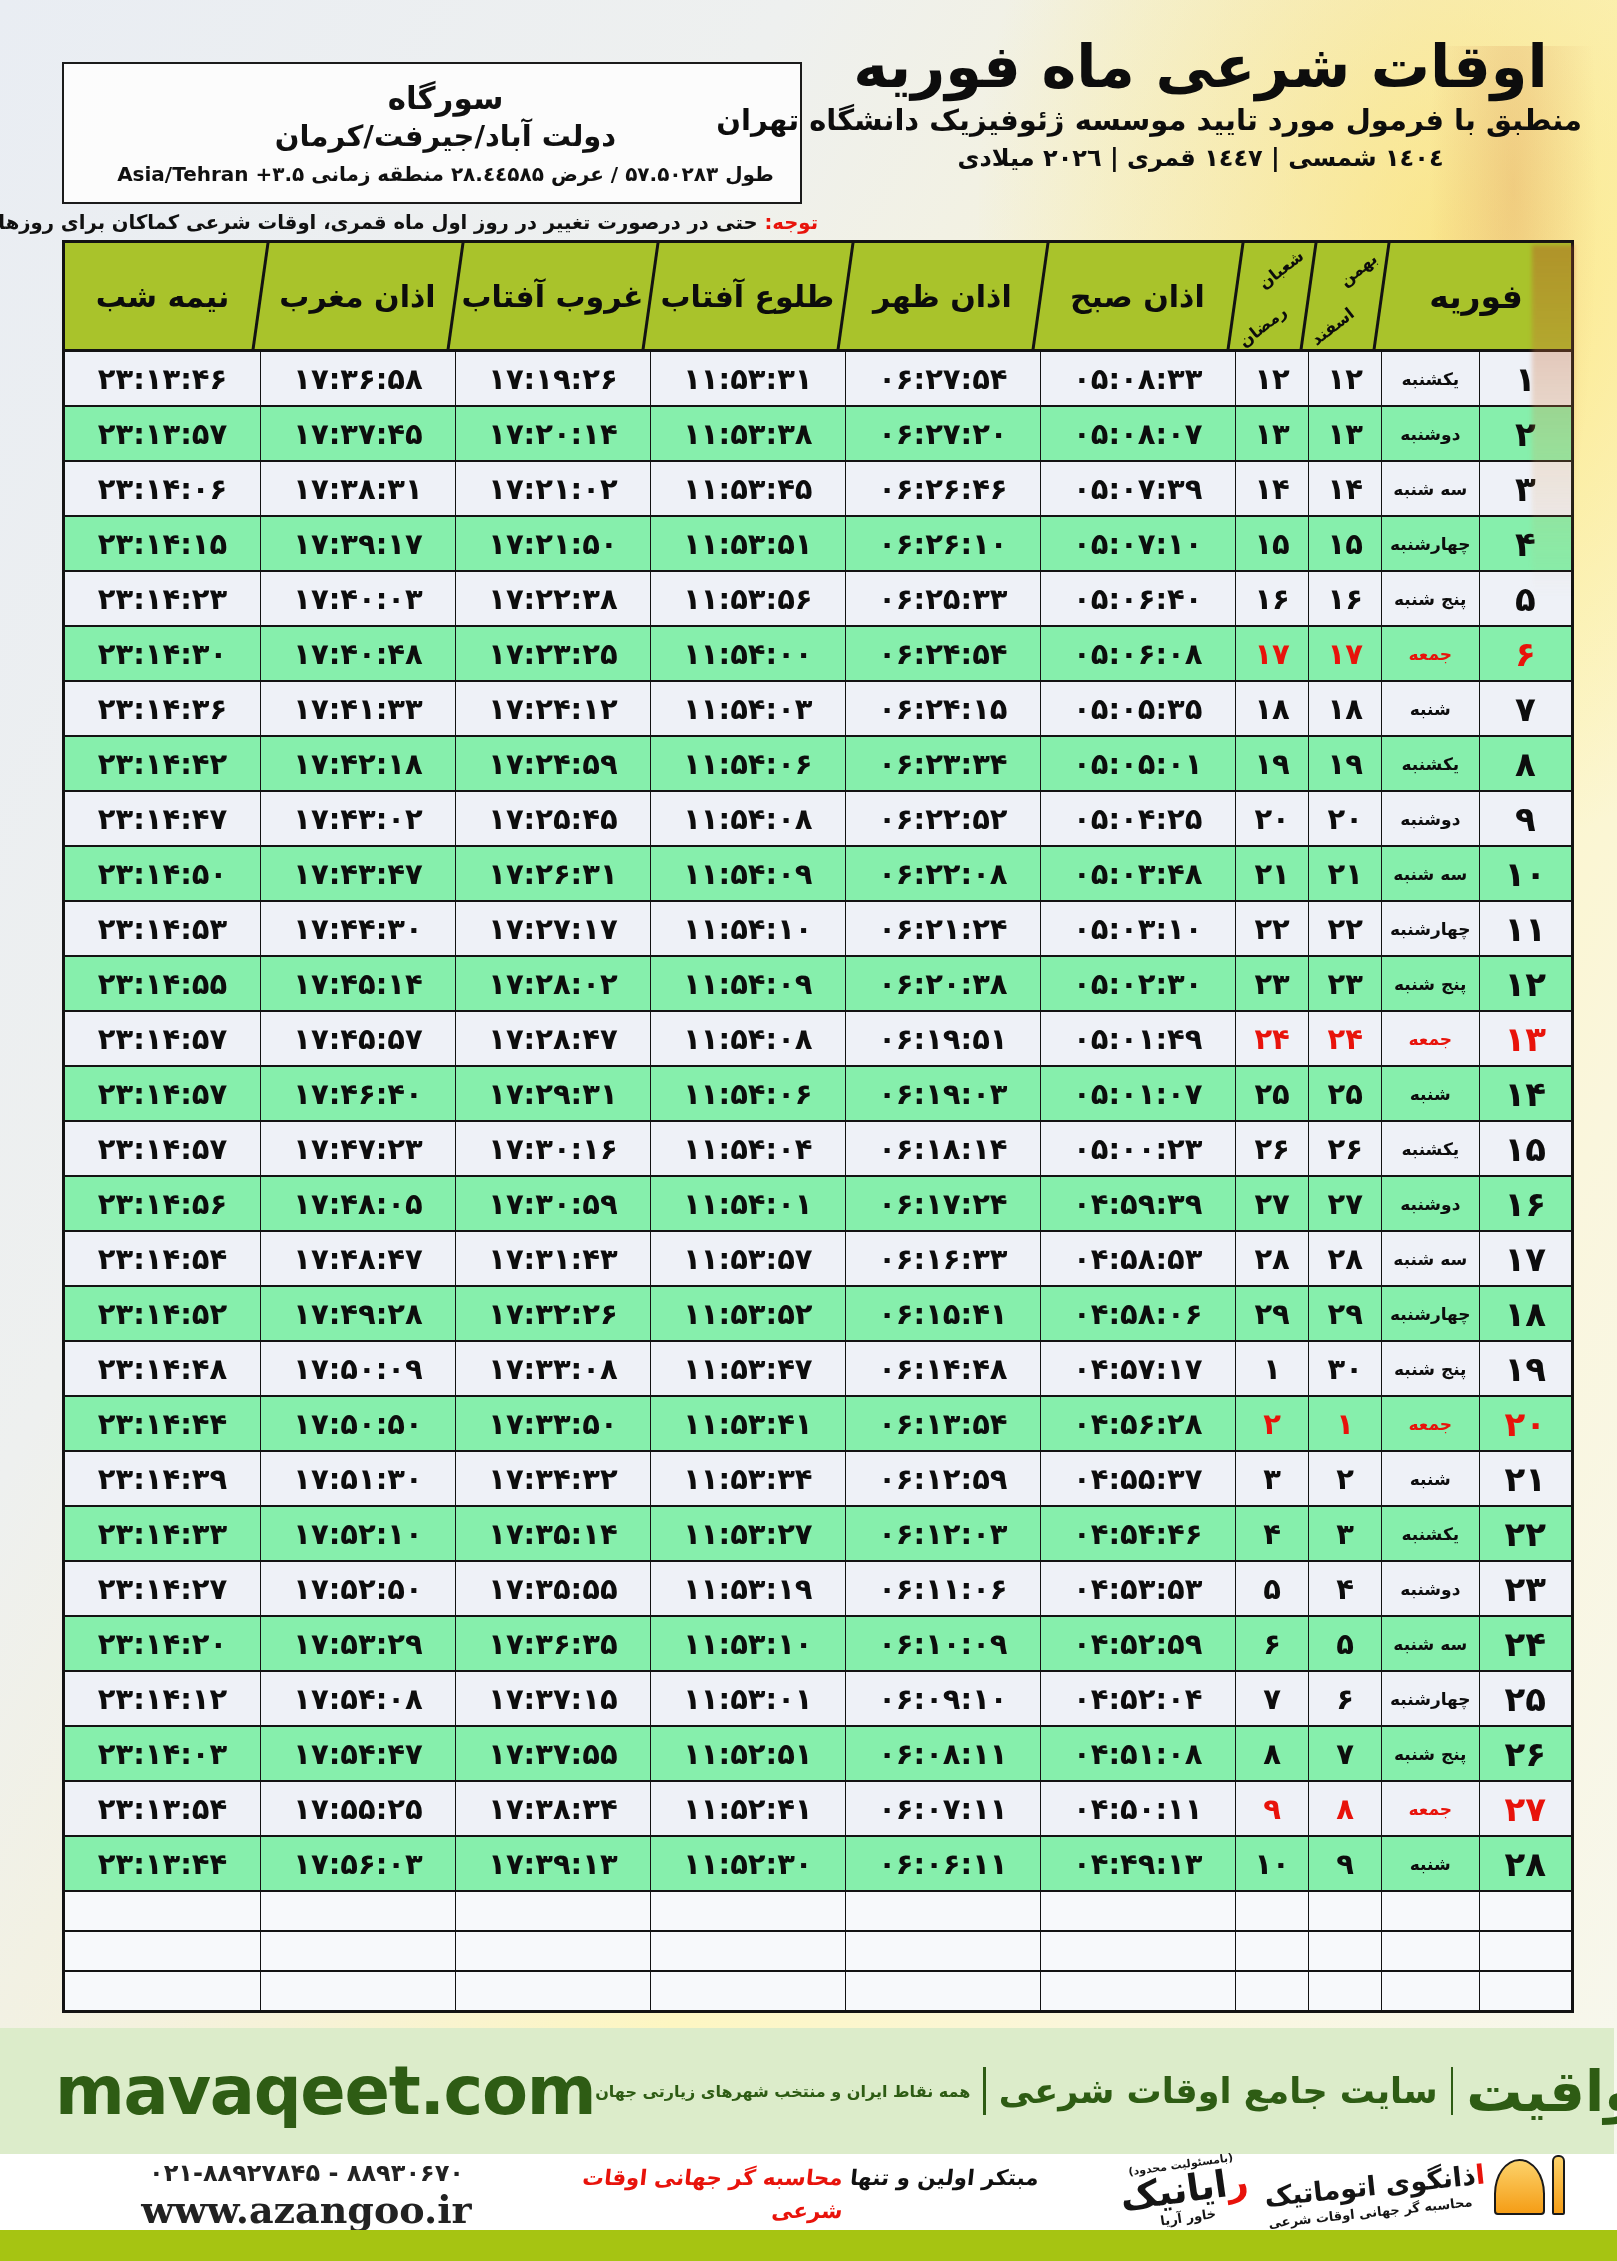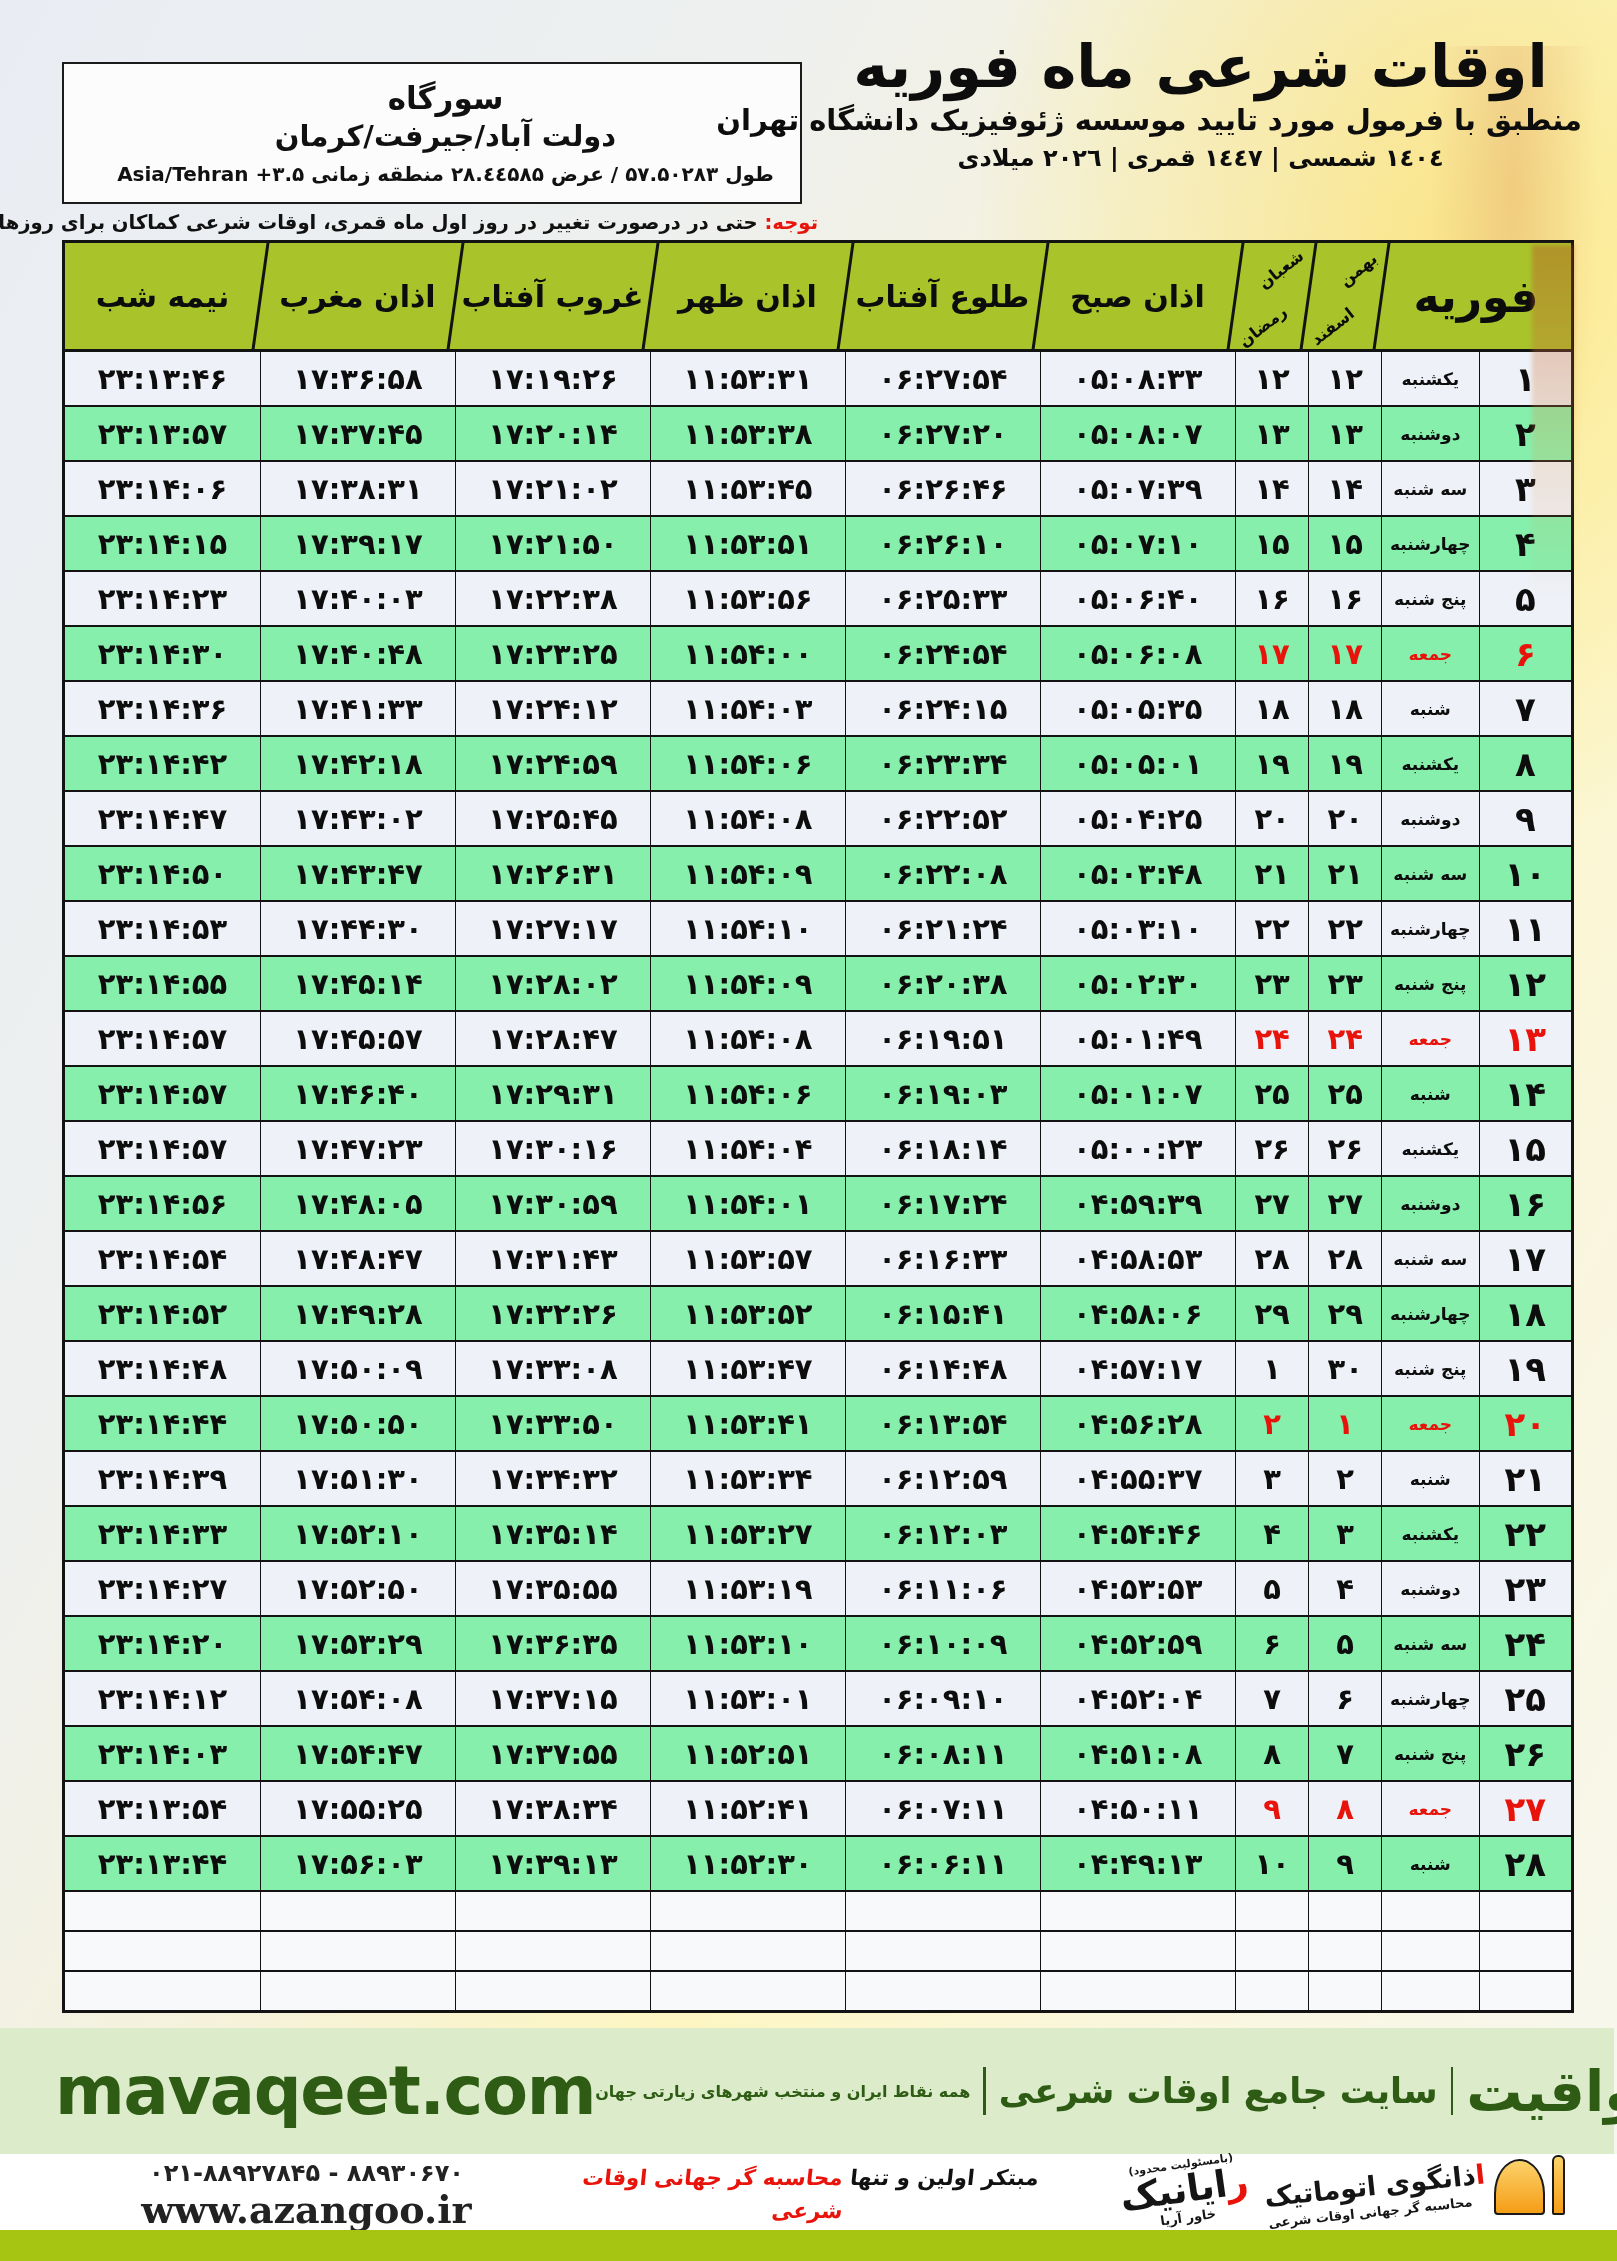--- a/index.html
+++ b/index.html
@@ -133,10 +133,10 @@
           <span>غروب آفتاب</span>
         </div>
       <div class="h-cell c-time">
+          <span>طلوع آفتاب</span>
+        </div>
+      <div class="h-cell c-time">
           <span>اذان ظهر</span>
-        </div>
-      <div class="h-cell c-time">
-          <span>طلوع آفتاب</span>
         </div>
       <div class="h-cell c-time">
           <span>اذان صبح</span>

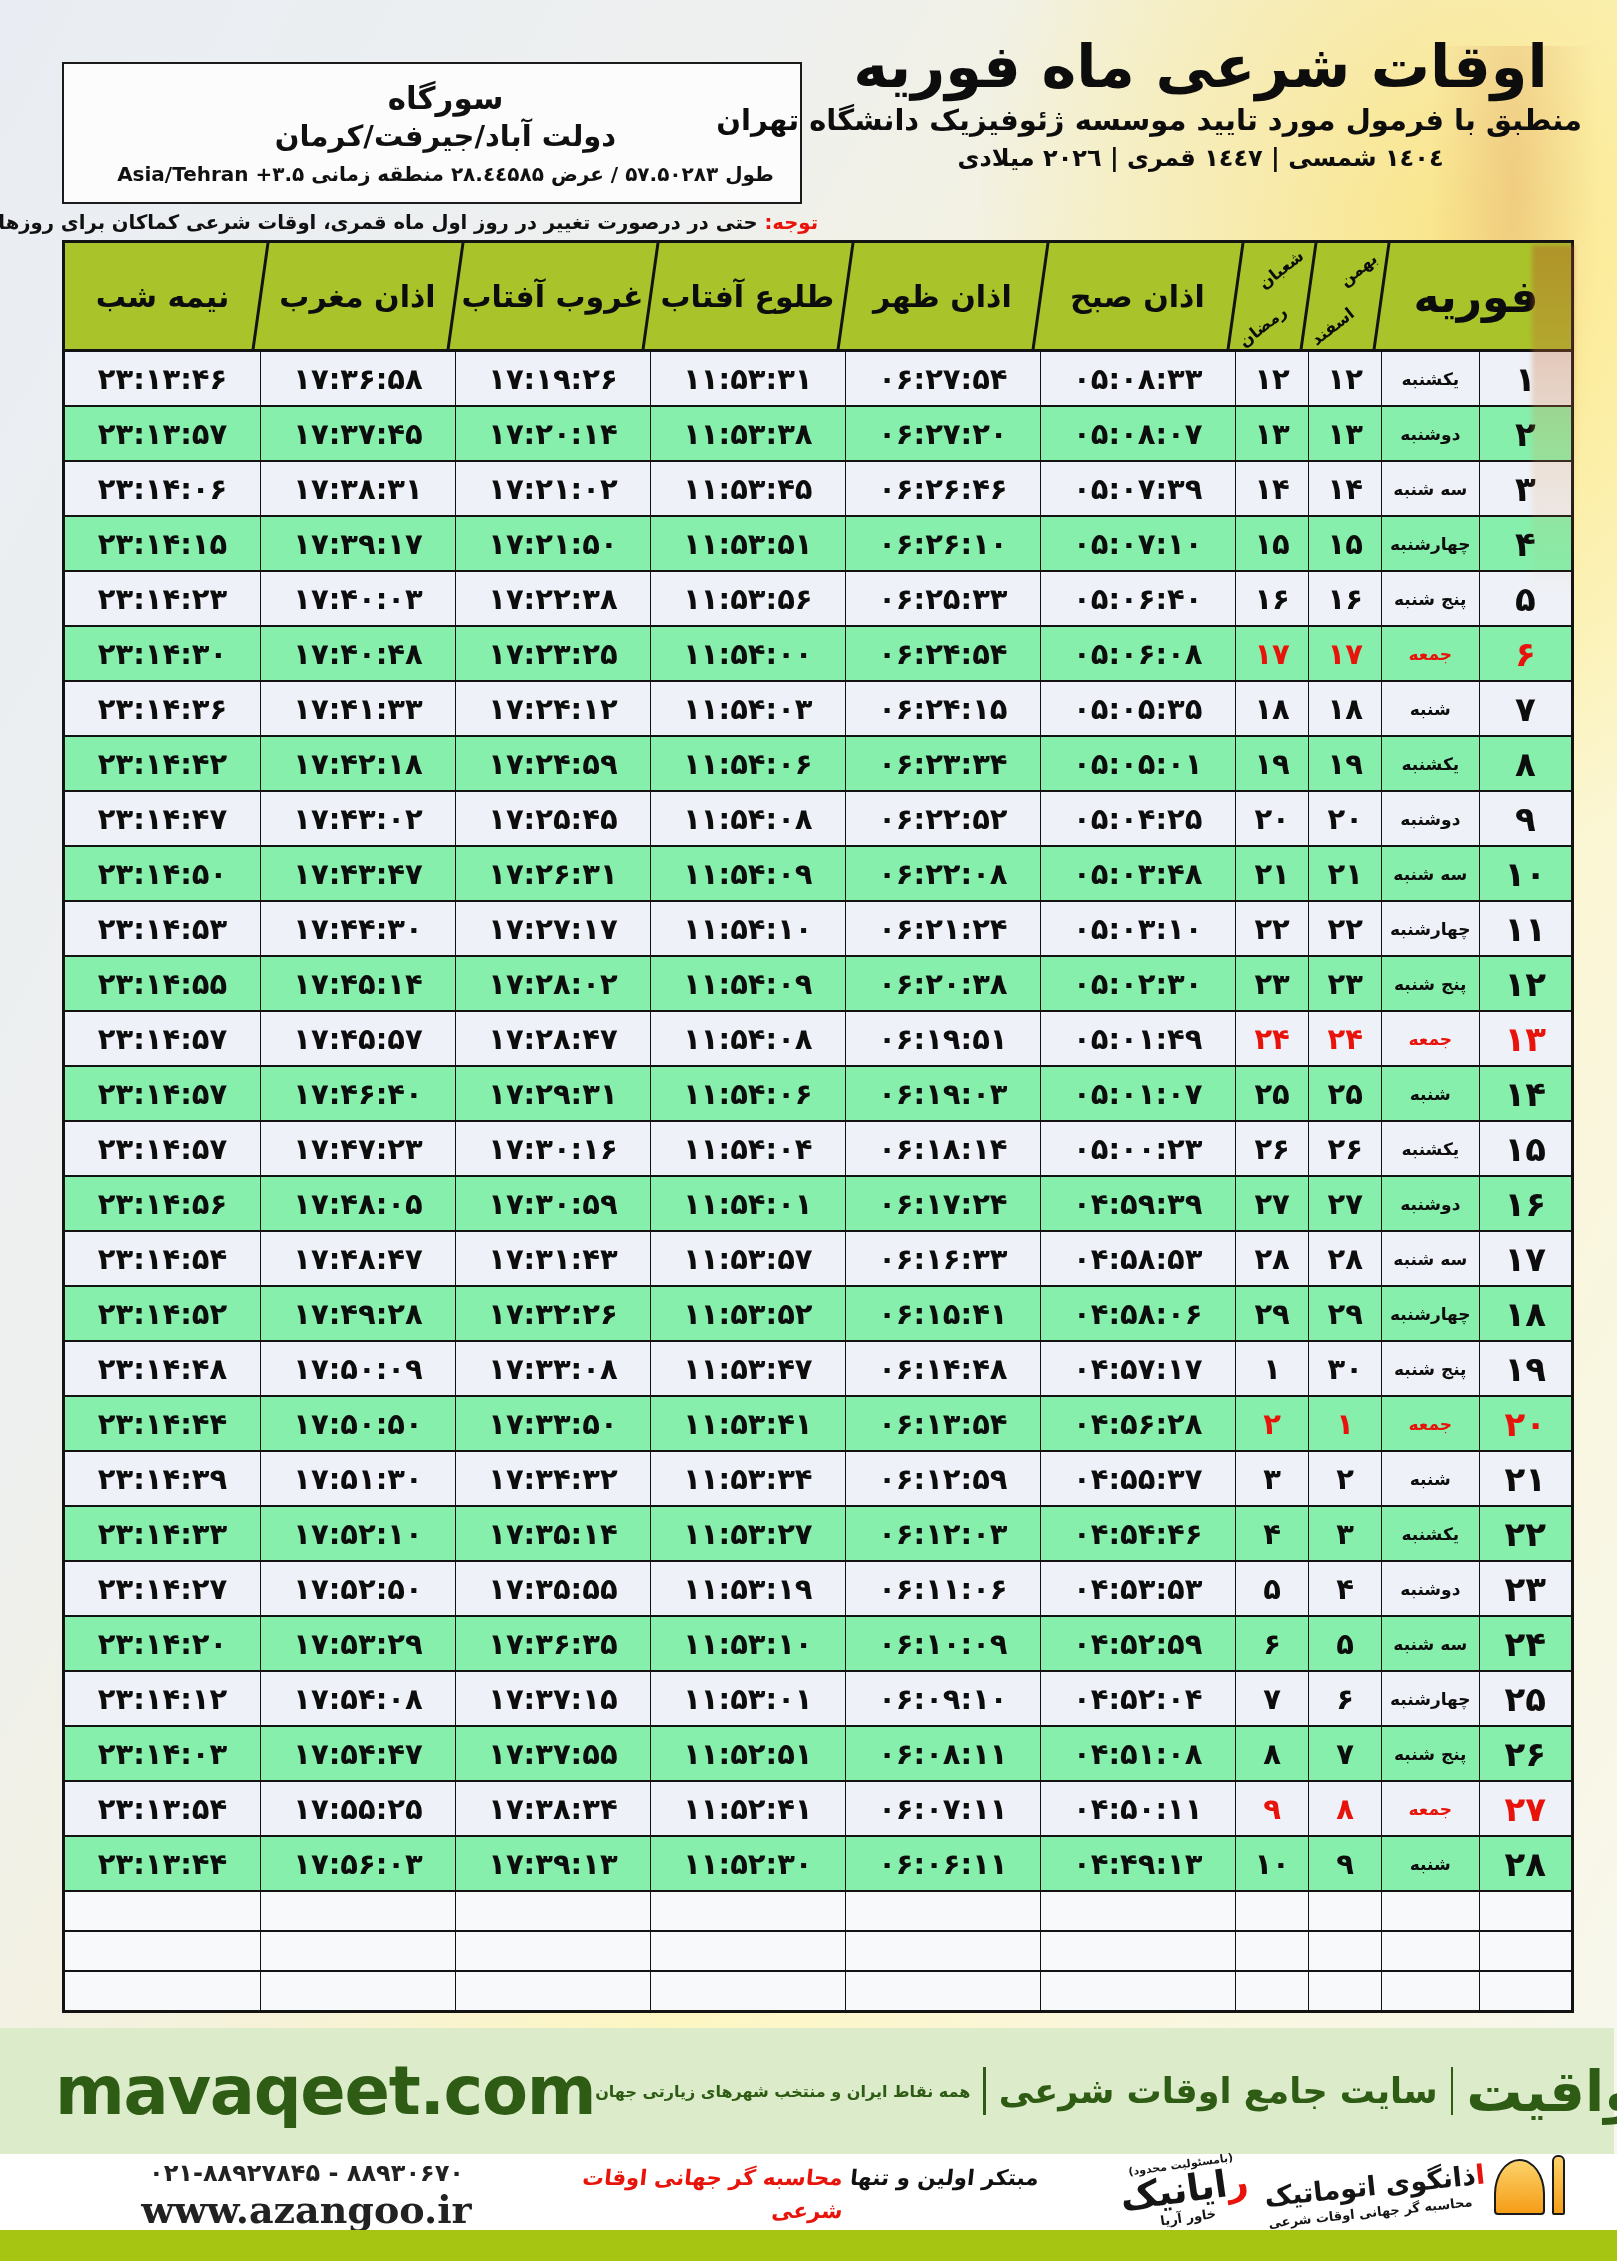--- a/index.html
+++ b/index.html
@@ -45,7 +45,7 @@
   .c-week   { width:98px; }
   .c-day    { width:93px; }
   .c-month  { width:191px; }
-  .h-cell.c-month { font-size:44px;text-align:center; }
+  .h-cell.c-month { font-size:33px;text-align:center; }
   .h-small-top    { position:absolute; top:17px; right:1.3px;  font-size:16.3px; transform:rotate(-38deg); font-weight:bold; }
   .h-small-bottom { position:absolute; bottom:13px; left:0;  font-size:16.3px; transform:rotate(-38deg); font-weight:bold; }
 

